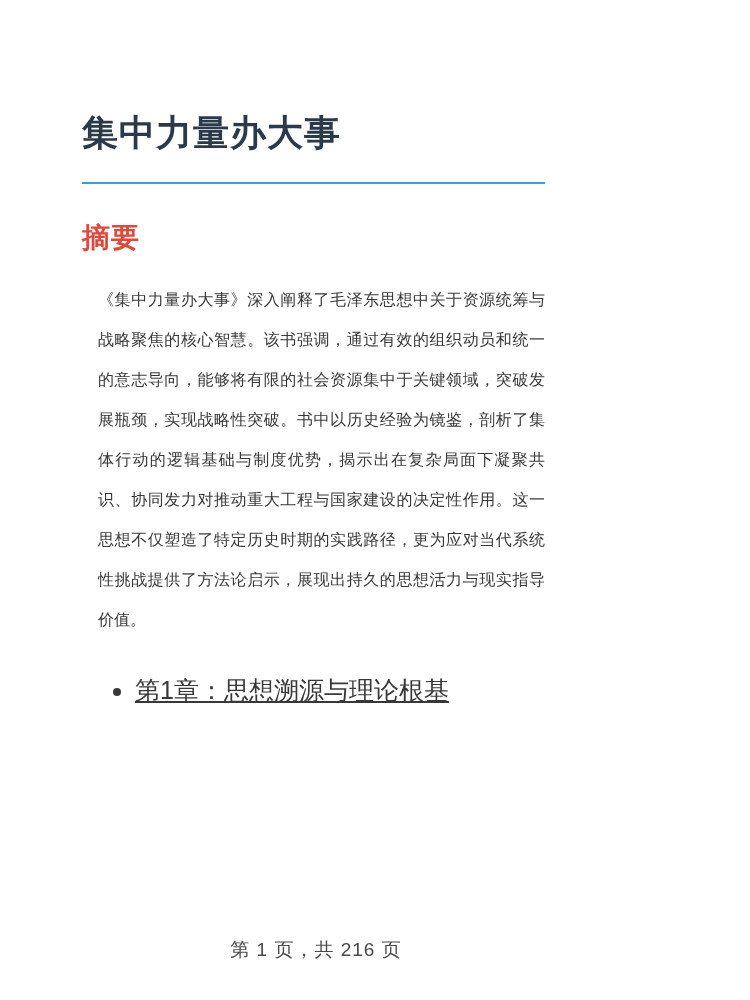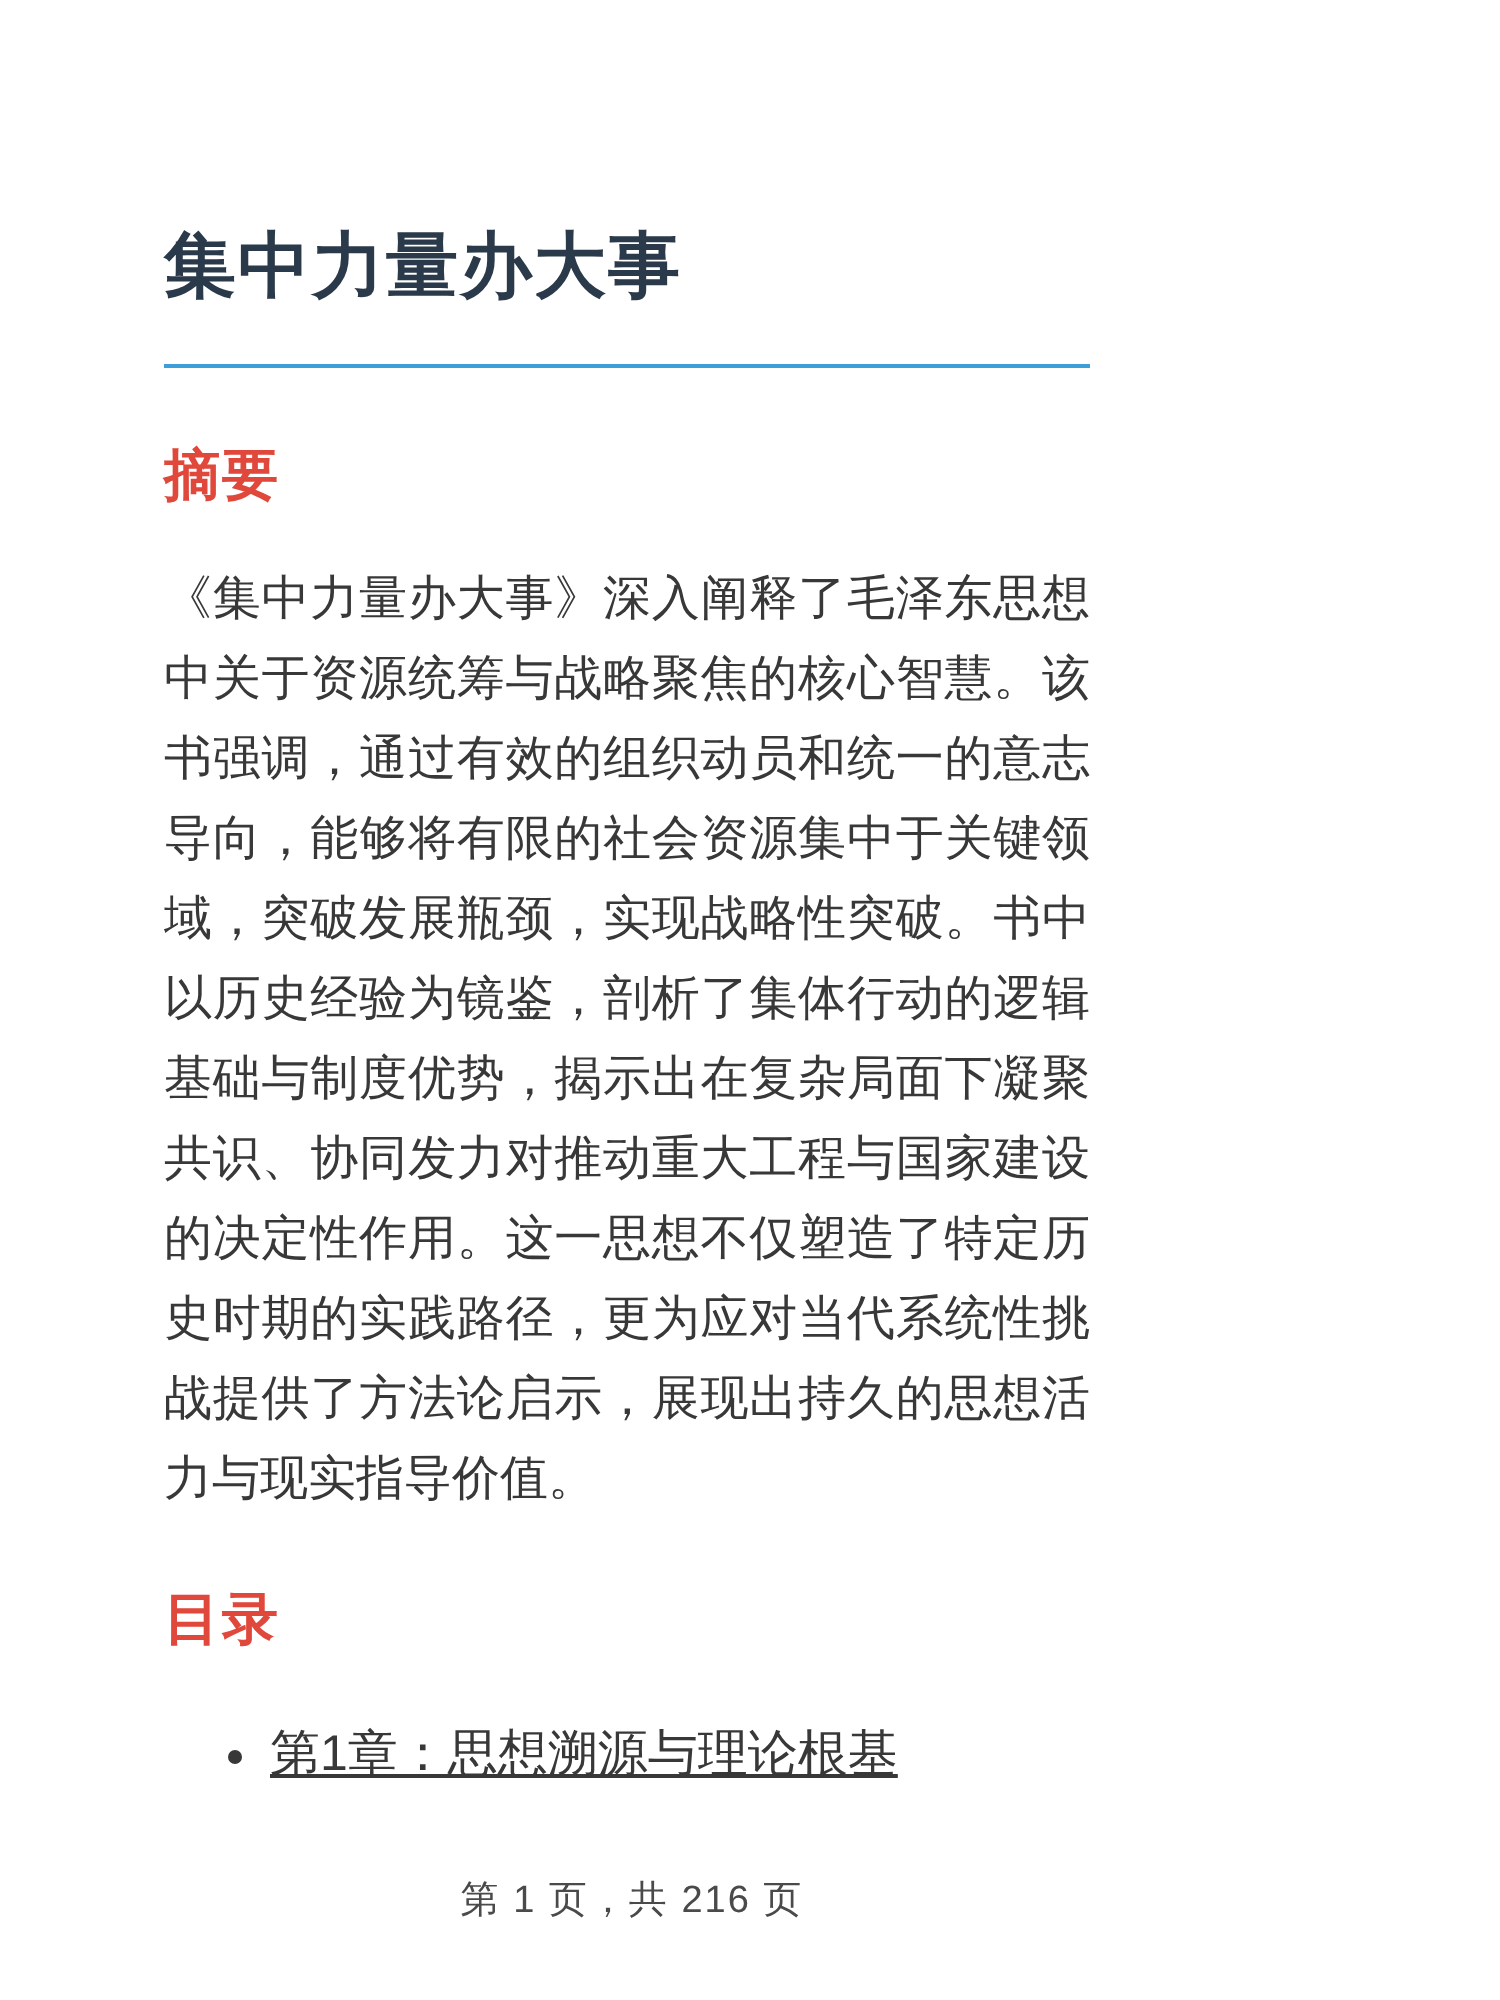--- a/index.html
+++ b/index.html
@@ -53,8 +53,8 @@
     margin-top: 33px;
   }
   .abstract-text {
-    margin: 25px 0 0 0;
-    font-size: 24px;
+    margin: 25px 0 0 16px;
+    font-size: 16px;
     line-height: 40px;
     color: var(--c-body);
     text-align: justify;

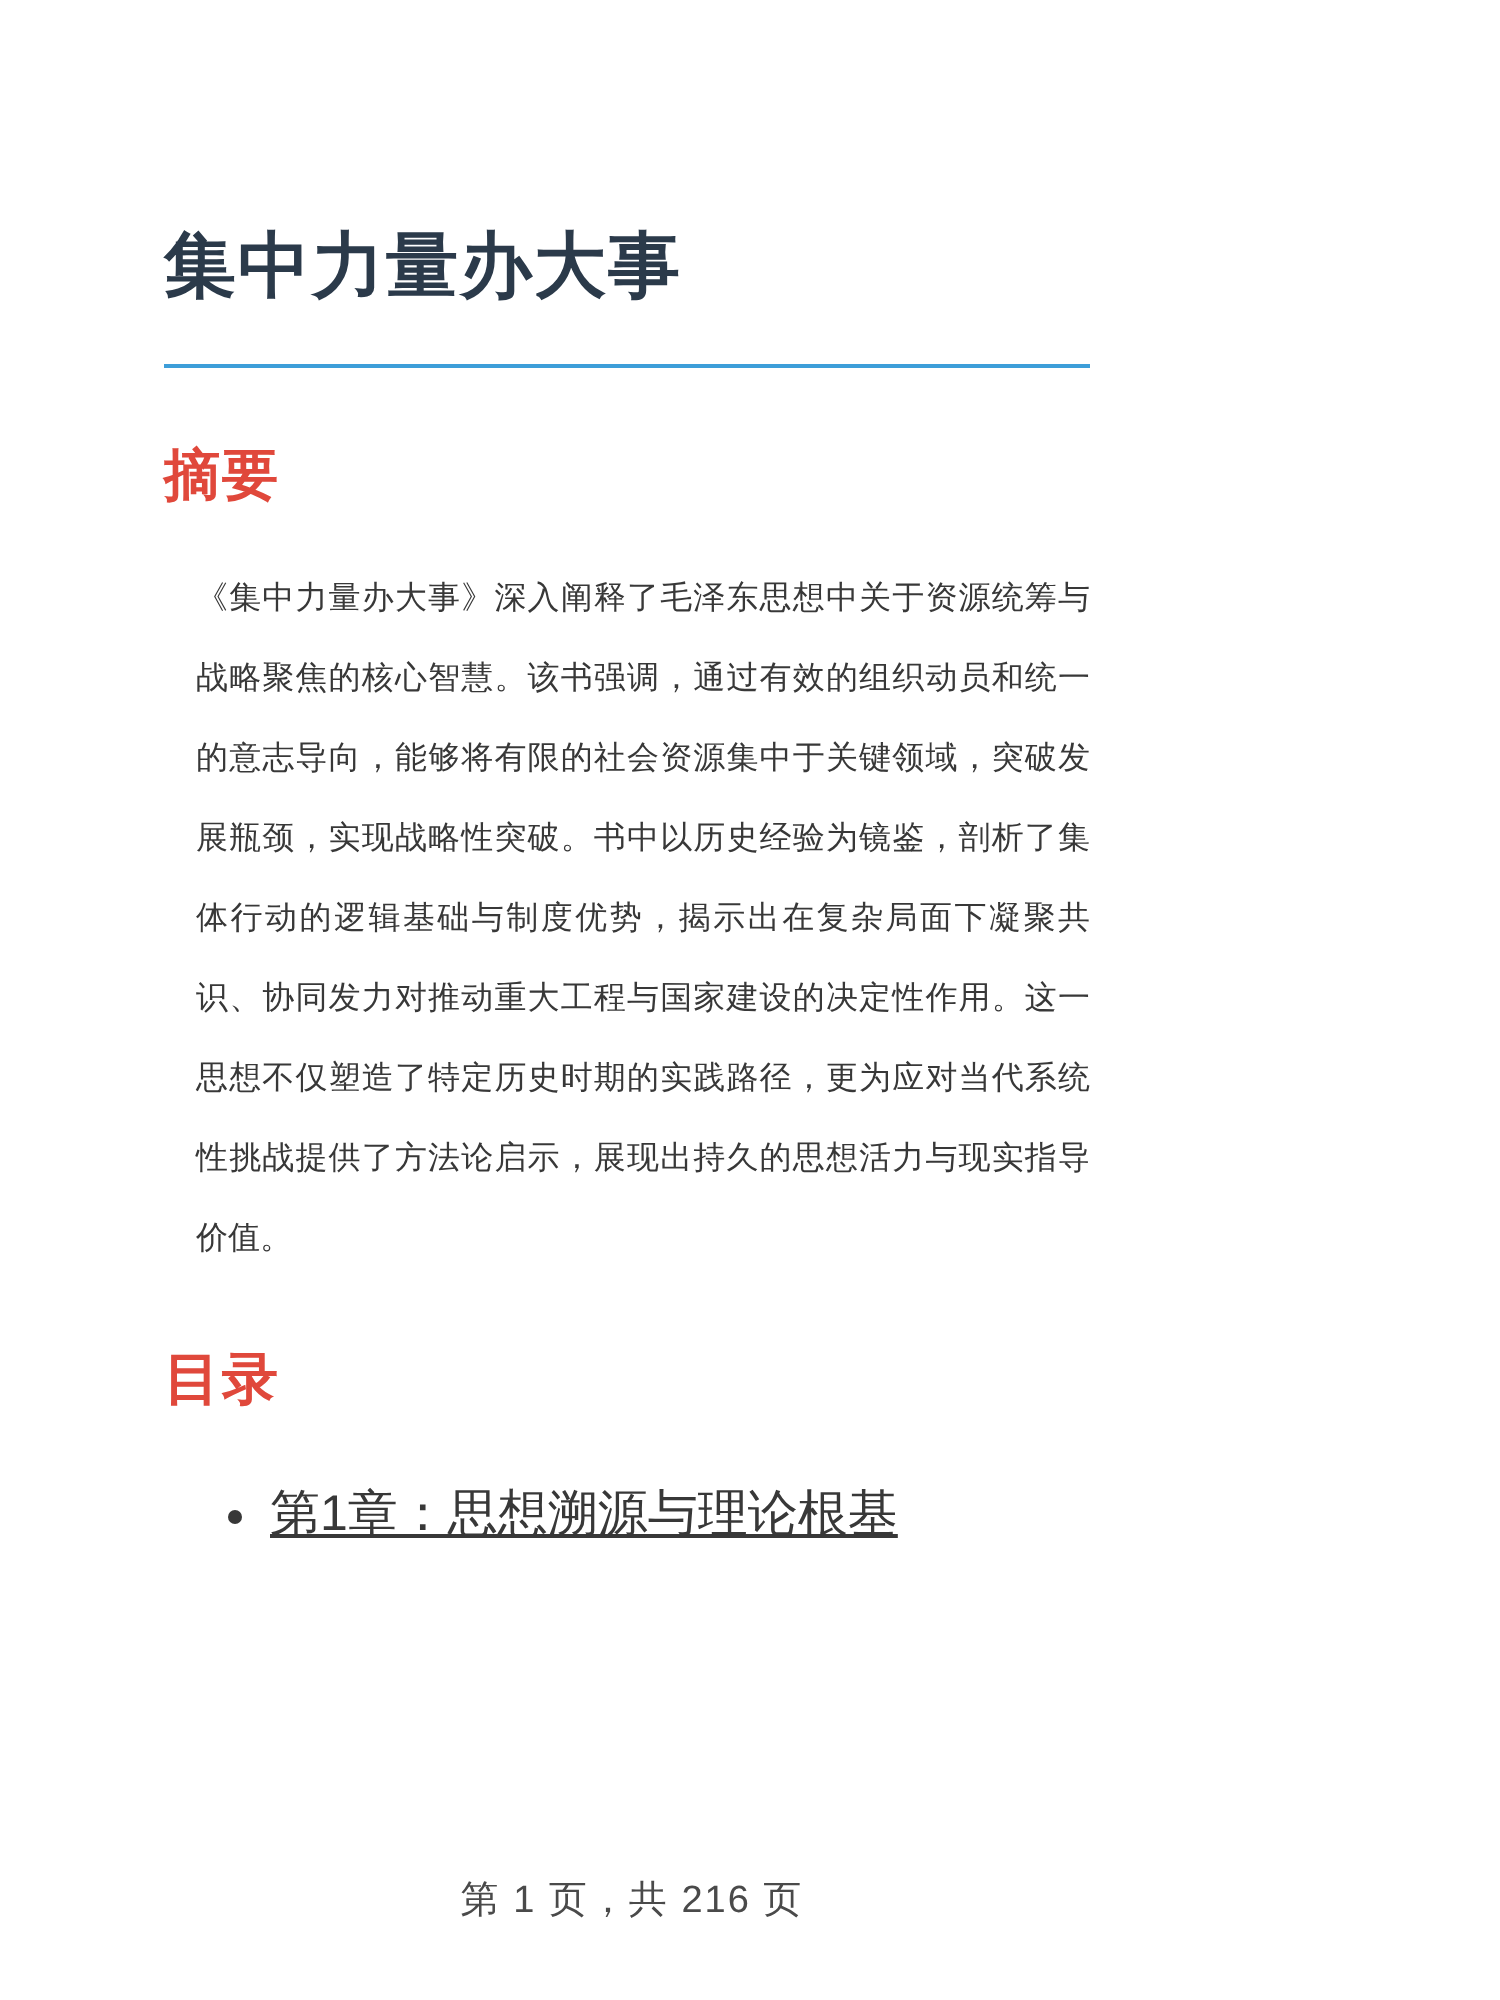--- a/index.html
+++ b/index.html
@@ -100,7 +100,6 @@
 
     <p class="abstract-text">《集中力量办大事》深入阐释了毛泽东思想中关于资源统筹与战略聚焦的核心智慧。该书强调，通过有效的组织动员和统一的意志导向，能够将有限的社会资源集中于关键领域，突破发展瓶颈，实现战略性突破。书中以历史经验为镜鉴，剖析了集体行动的逻辑基础与制度优势，揭示出在复杂局面下凝聚共识、协同发力对推动重大工程与国家建设的决定性作用。这一思想不仅塑造了特定历史时期的实践路径，更为应对当代系统性挑战提供了方法论启示，展现出持久的思想活力与现实指导价值。</p>
 
-    <h2 class="section-heading toc-heading">目录</h2>
 
     <ul class="toc-list">
       <li>

